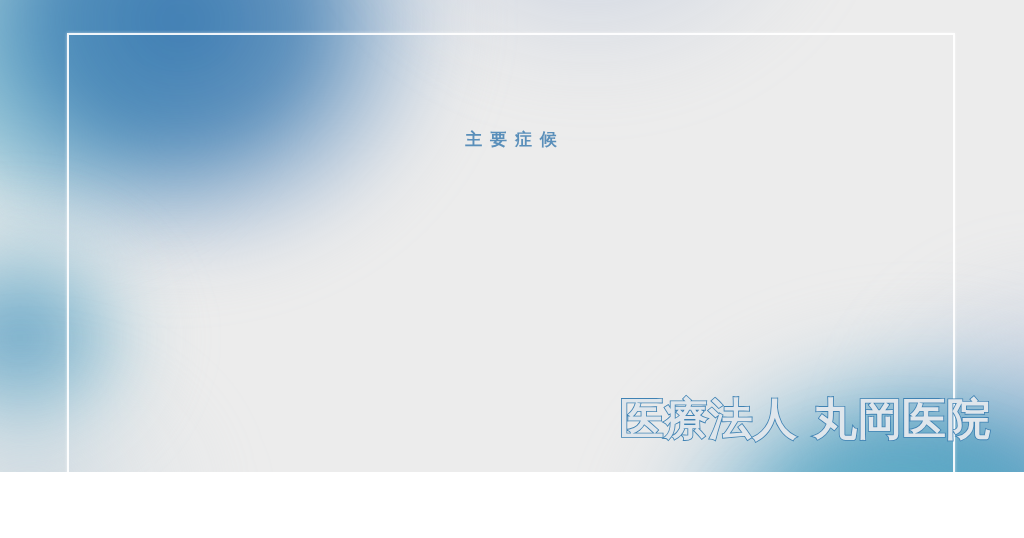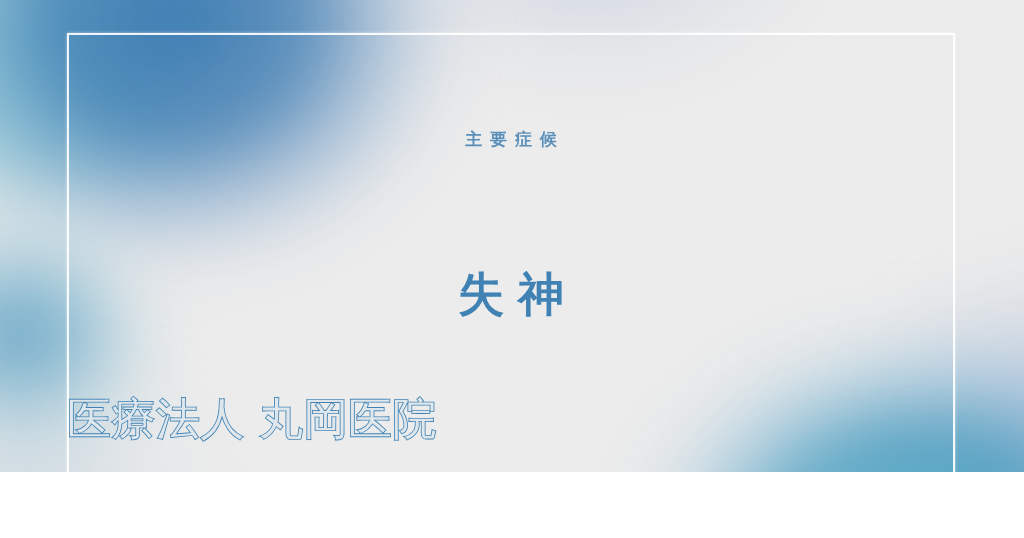--- a/index.html
+++ b/index.html
@@ -222,7 +222,6 @@
   <div class="content">
     <div class="eyebrow">主要症候</div>
 
-    <div class="title">失神</div>
 
     <div class="org">医療法人 丸岡医院</div>
   </div>

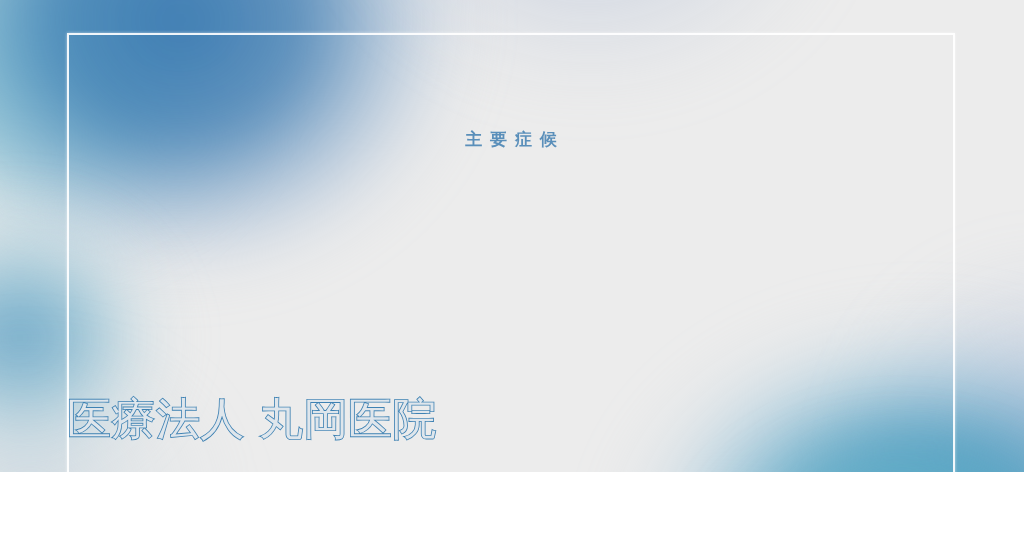--- a/index.html
+++ b/index.html
@@ -193,14 +193,15 @@
     left: 0;
     top: 363px;
     width: 100%;
-    text-align: left;
+    text-align: right;
     font-size: 44px;
-    font-weight: 400;
+    font-weight: 700;
     letter-spacing: 0.01em;
     line-height: 1.05;
     color: #dfe6ec;
     -webkit-text-stroke: 1.7px #3f82b3;
     paint-order: stroke fill;
+    padding-left: 36px;
   }
 </style>
 </head>

